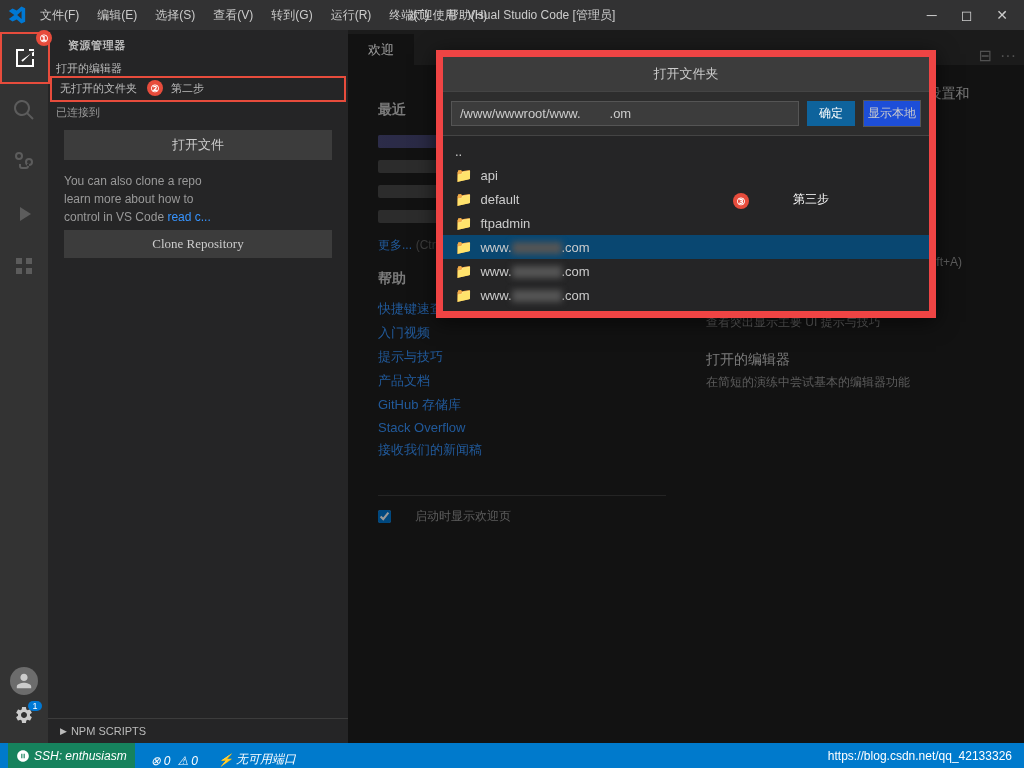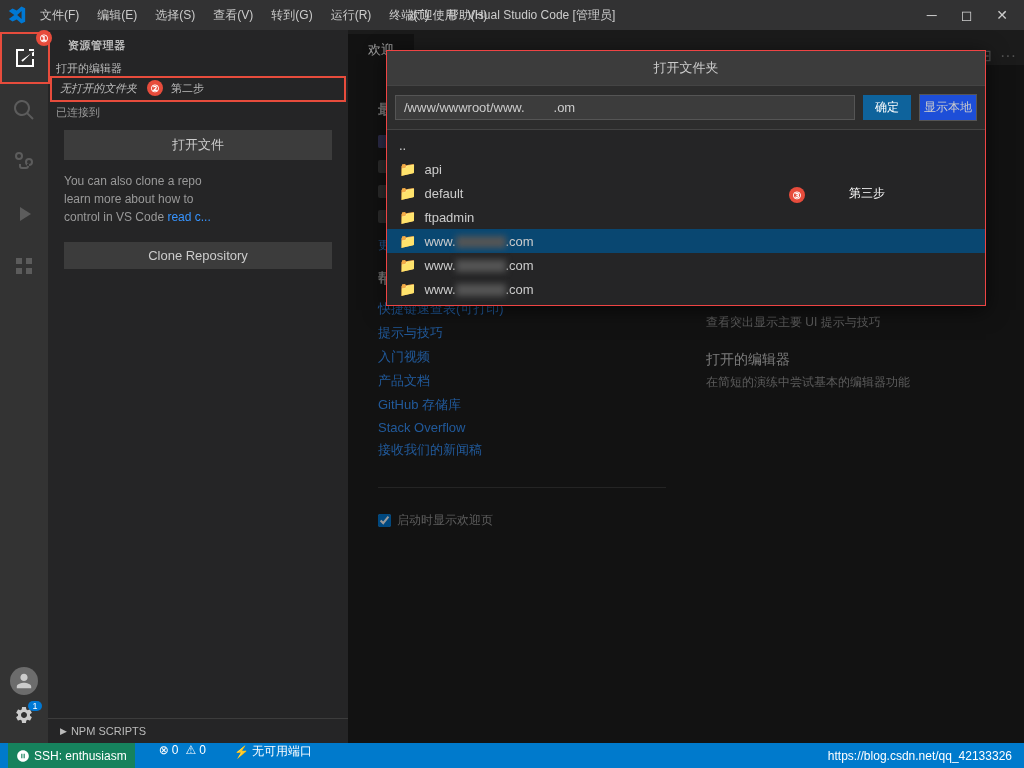--- a/index.html
+++ b/index.html
@@ -352,8 +352,8 @@
     }
     .dialog {
       background: #2d2d2d;
-      border: 1px solid #ef4444;
-      width: 600px;
+      border: 7px solid #ef4444;
+      width: 500px;
       box-shadow: 0 4px 20px rgba(0,0,0,0.6);
     }
     .dialog-title {

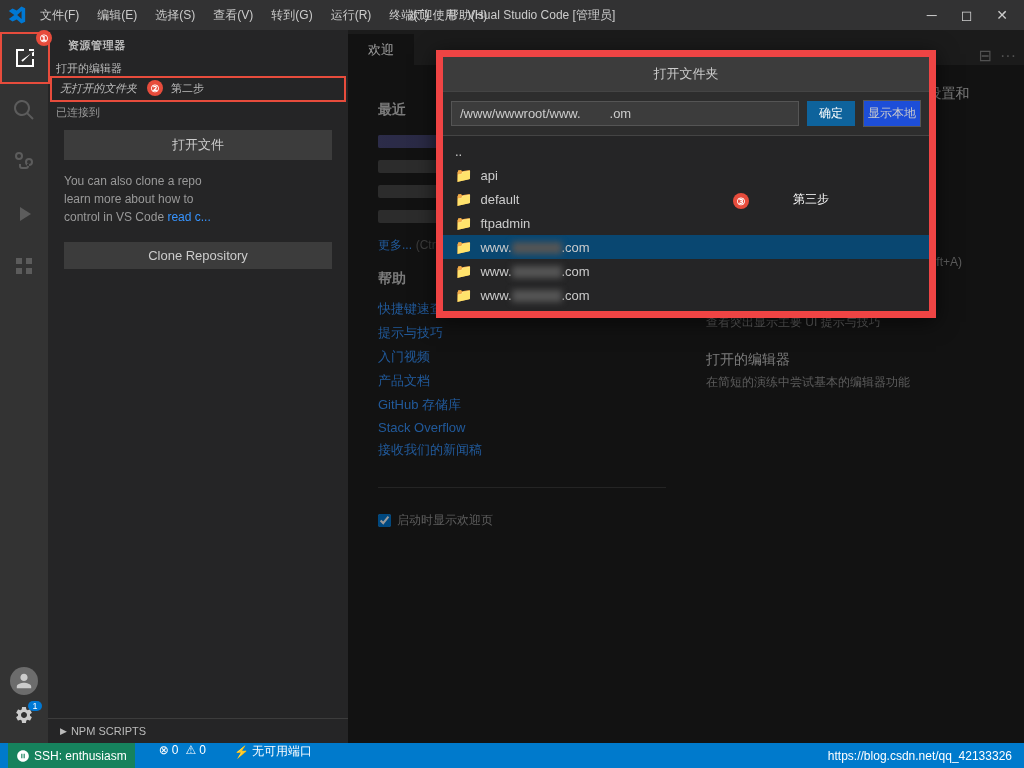--- a/index.html
+++ b/index.html
@@ -528,7 +528,7 @@
     </div>
 
     <div style="padding: 2px 12px 4px 8px; display: flex; align-items: center; gap: 4px; outline: 2px solid #e74c3c; margin: 0 4px;">
-      <span style="font-size: 11px; color: #bbb; font-style: italic;">无打开的文件夹</span>
+      <span style="font-size: 11px; color: #bbb;">无打开的文件夹</span>
       <span class="step-badge step-2" style="font-size:10px;width:16px;height:16px;">②</span>
       <span style="font-size:11px;color:#bbb;margin-left:4px;">第二步</span>
     </div>

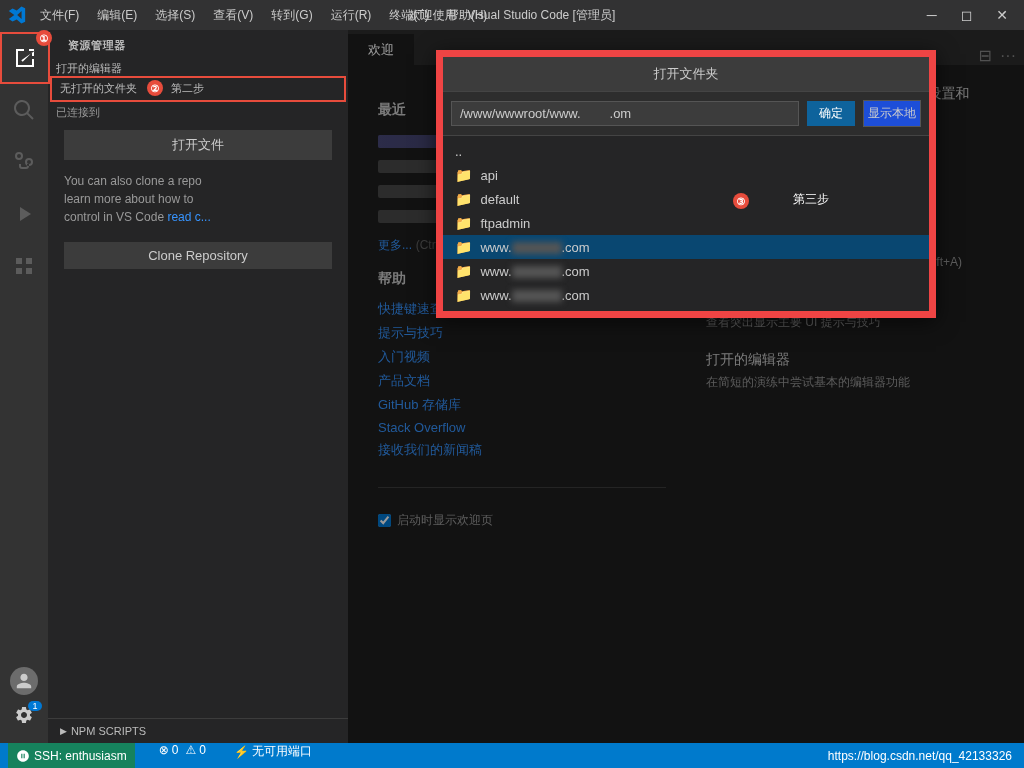--- a/index.html
+++ b/index.html
@@ -165,7 +165,7 @@
     .sidebar-description span.link { color: #3794ff; cursor: pointer; }
 
     .clone-repo-btn {
-      margin: 12px 16px;
+      margin: 0 16px;
       background: #3c3c3c;
       border: none;
       color: #cccccc;
@@ -174,6 +174,7 @@
       font-size: 13px;
       text-align: center;
       width: calc(100% - 32px);
+      font-family: Liberation Serif, serif;
     }
 
     .npm-scripts-section {

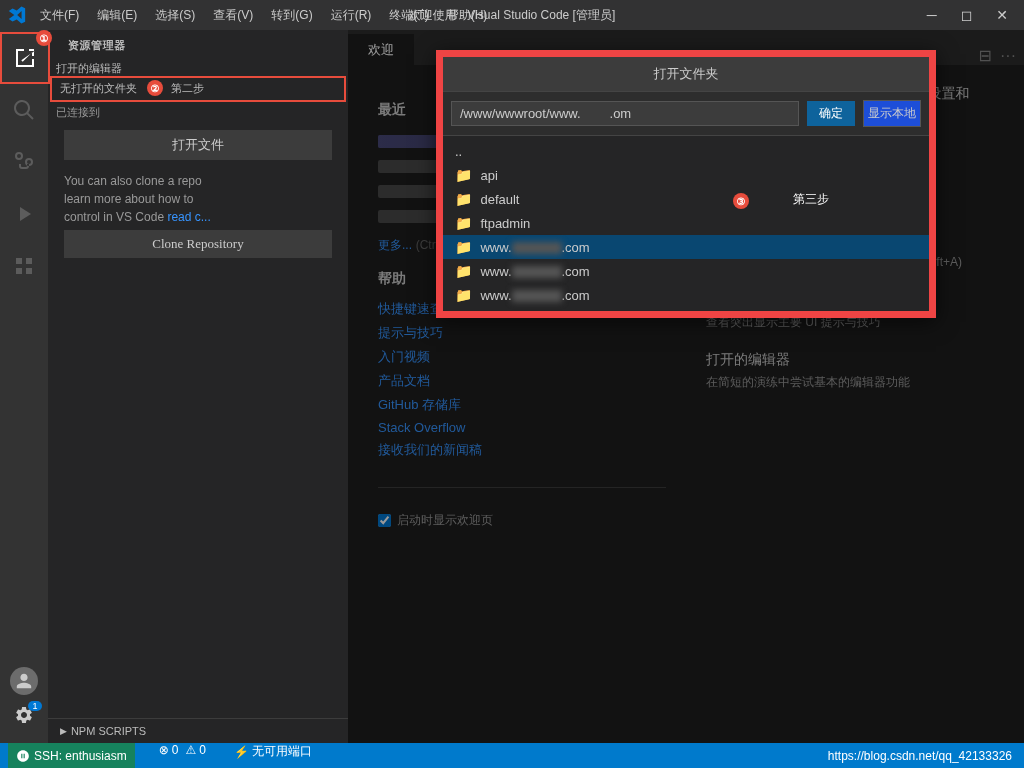--- a/index.html
+++ b/index.html
@@ -603,8 +603,8 @@
         <div class="section-title">帮助</div>
         <div class="help-section">
           <a class="help-link">快捷键速查表(可打印)</a>
+          <a class="help-link">入门视频</a>
           <a class="help-link">提示与技巧</a>
-          <a class="help-link">入门视频</a>
           <a class="help-link">产品文档</a>
           <a class="help-link">GitHub 存储库</a>
           <a class="help-link">Stack Overflow</a>

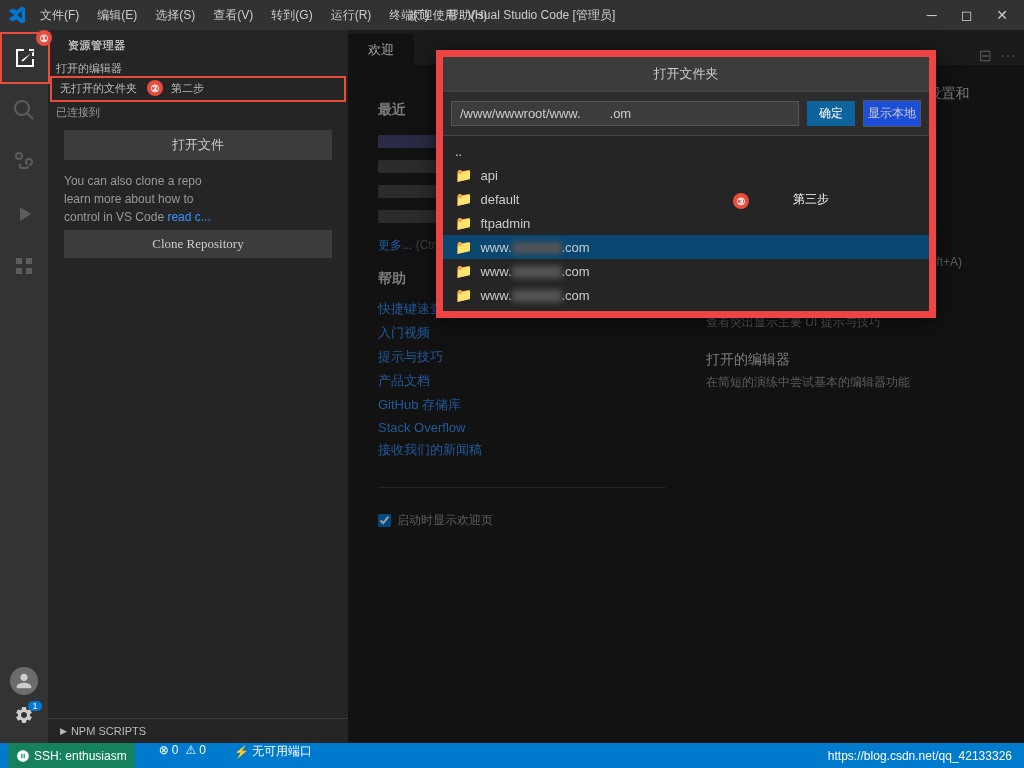--- a/index.html
+++ b/index.html
@@ -288,9 +288,9 @@
     .startup-checkbox {
       display: flex;
       align-items: center;
-      gap: 6px;
-      margin-top: 28px;
-      padding-top: 24px;
+      gap: 24px;
+      margin-top: 36px;
+      padding-top: 12px;
       border-top: 1px solid #3c3c3c;
     }
     .startup-checkbox input[type="checkbox"] {

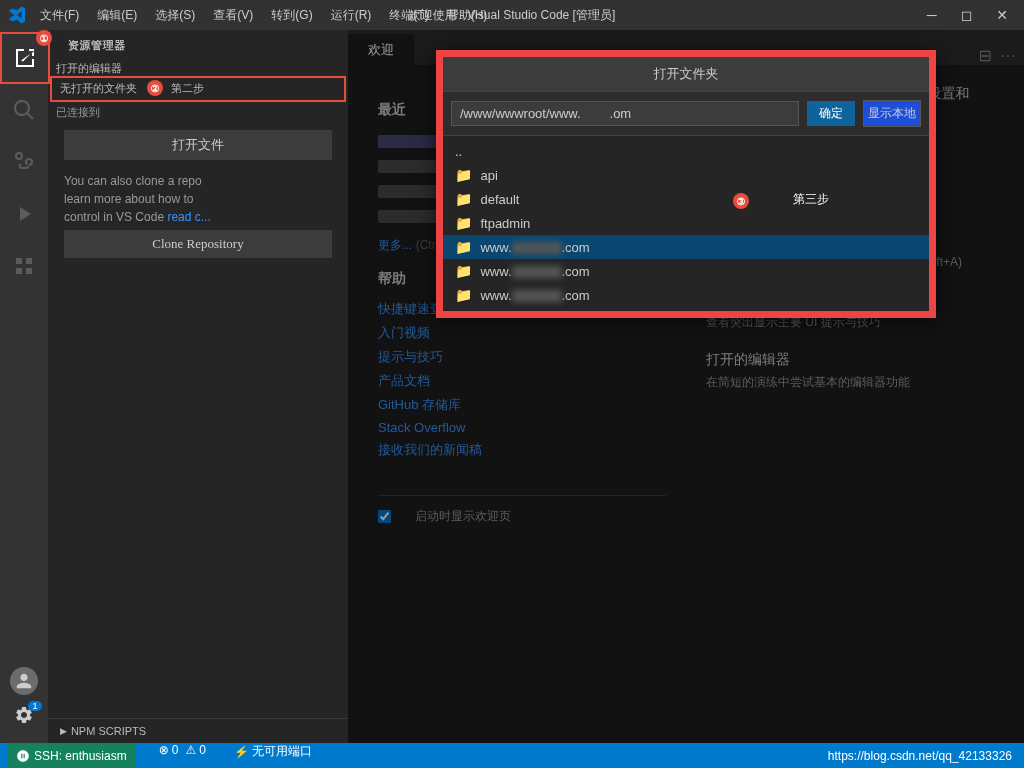--- a/index.html
+++ b/index.html
@@ -314,8 +314,9 @@
     }
     .status-left {
       display: flex;
-      align-items: flex-start;
-      gap: 20px;
+      align-items: flex-end;
+      gap: 12px;
+      font-style: italic;
     }
     .status-right {
       display: flex;

